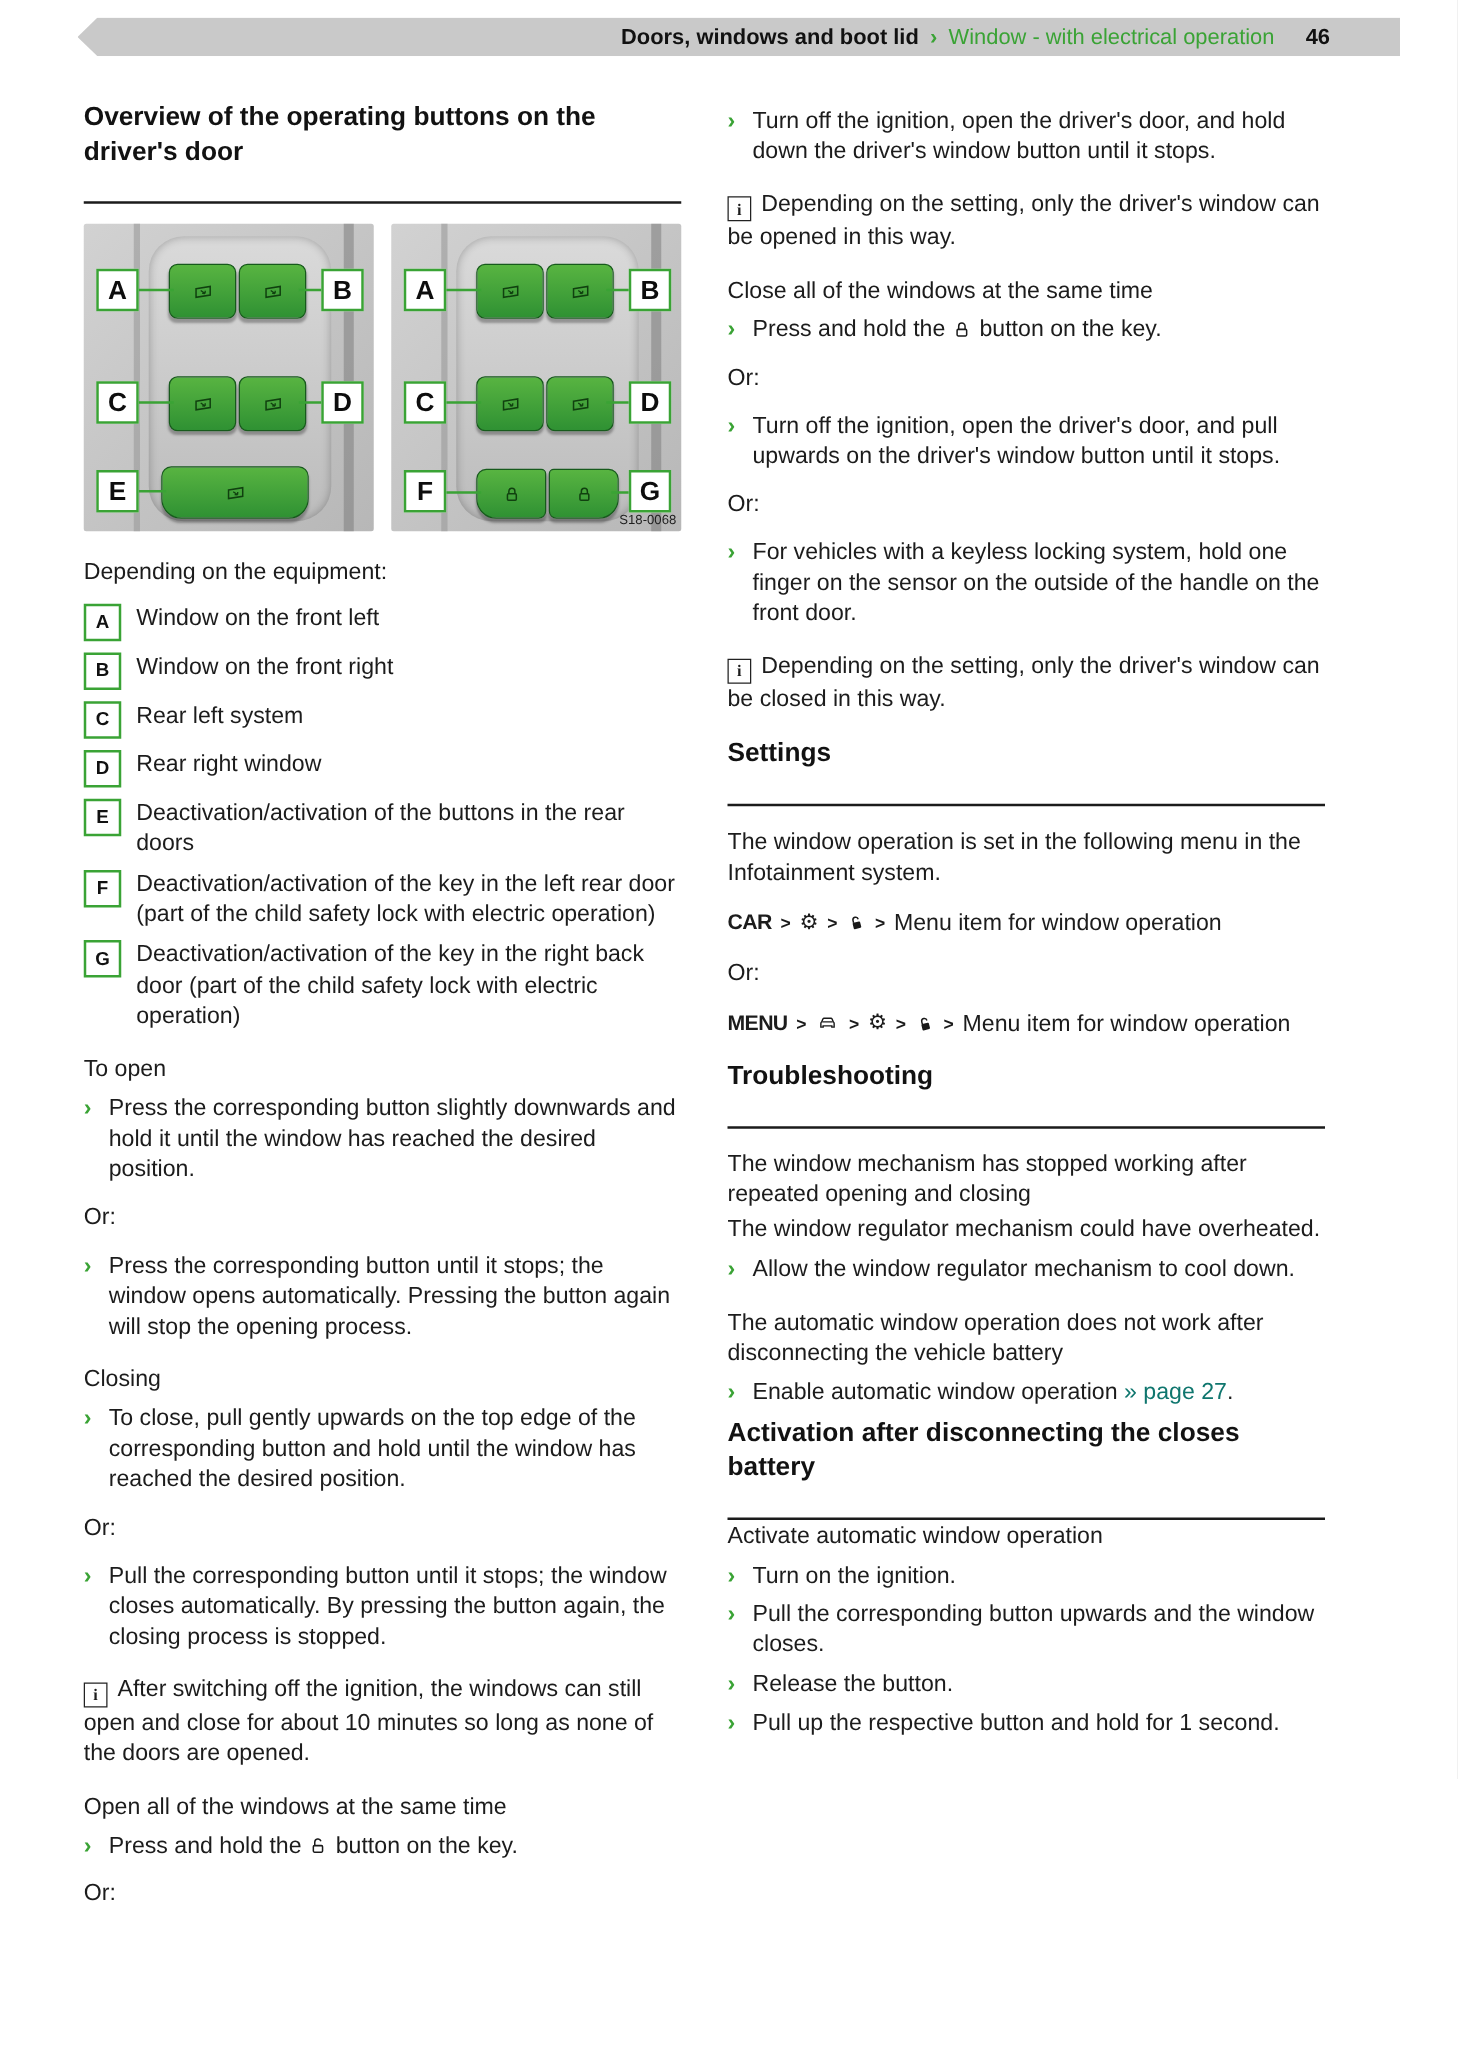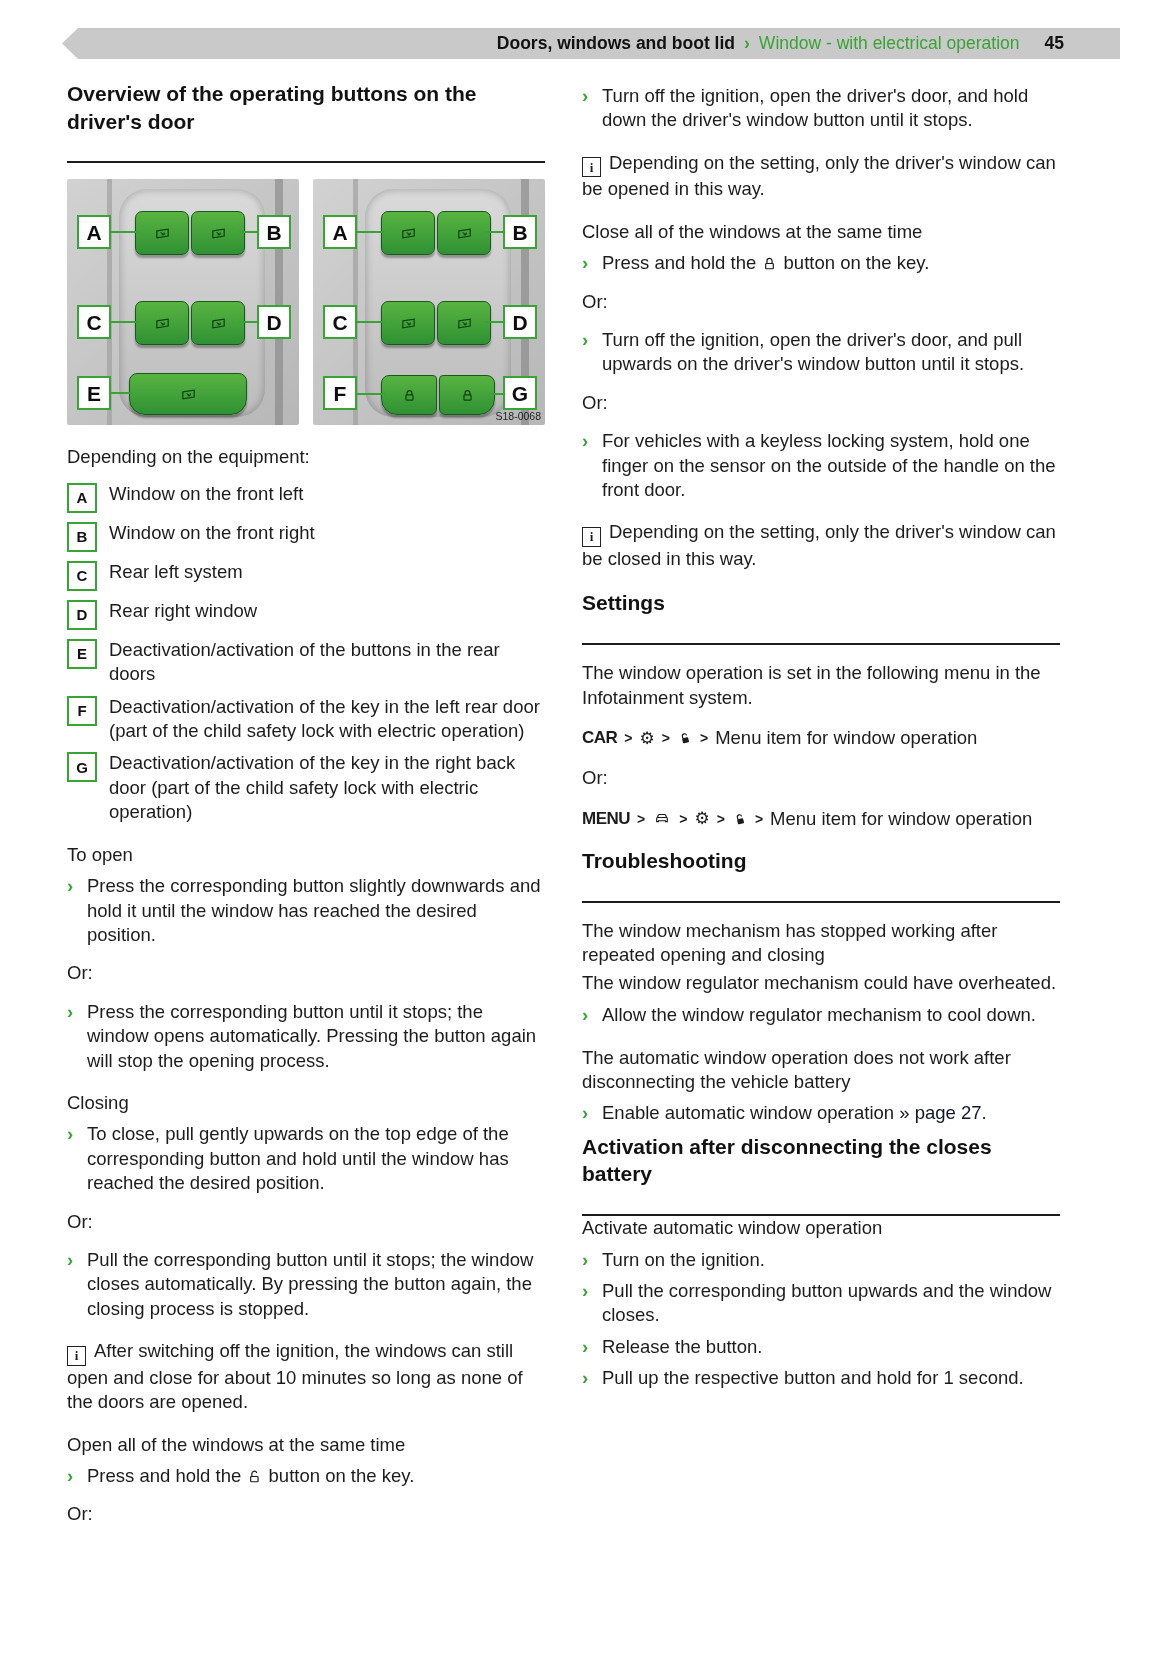--- a/index.html
+++ b/index.html
@@ -6,7 +6,7 @@
   .page{position:relative;width:1166px;height:1654px;background:#ffffff;
         font-family:"Liberation Sans",sans-serif;color:#1c1c1c;overflow:hidden;}
   
-  .band{position:absolute;left:62px;right:46px;top:28px;height:31px;background:#c9c9c9;
+  .band{position:absolute;left:62px;right:46px;top:14px;height:31px;background:#c9c9c9;
         clip-path:polygon(16px 0,100% 0,100% 100%,16px 100%,0 50%);
         display:flex;align-items:center;justify-content:flex-end;gap:9px;padding-right:56px;box-sizing:border-box;
         font-size:17.5px;}

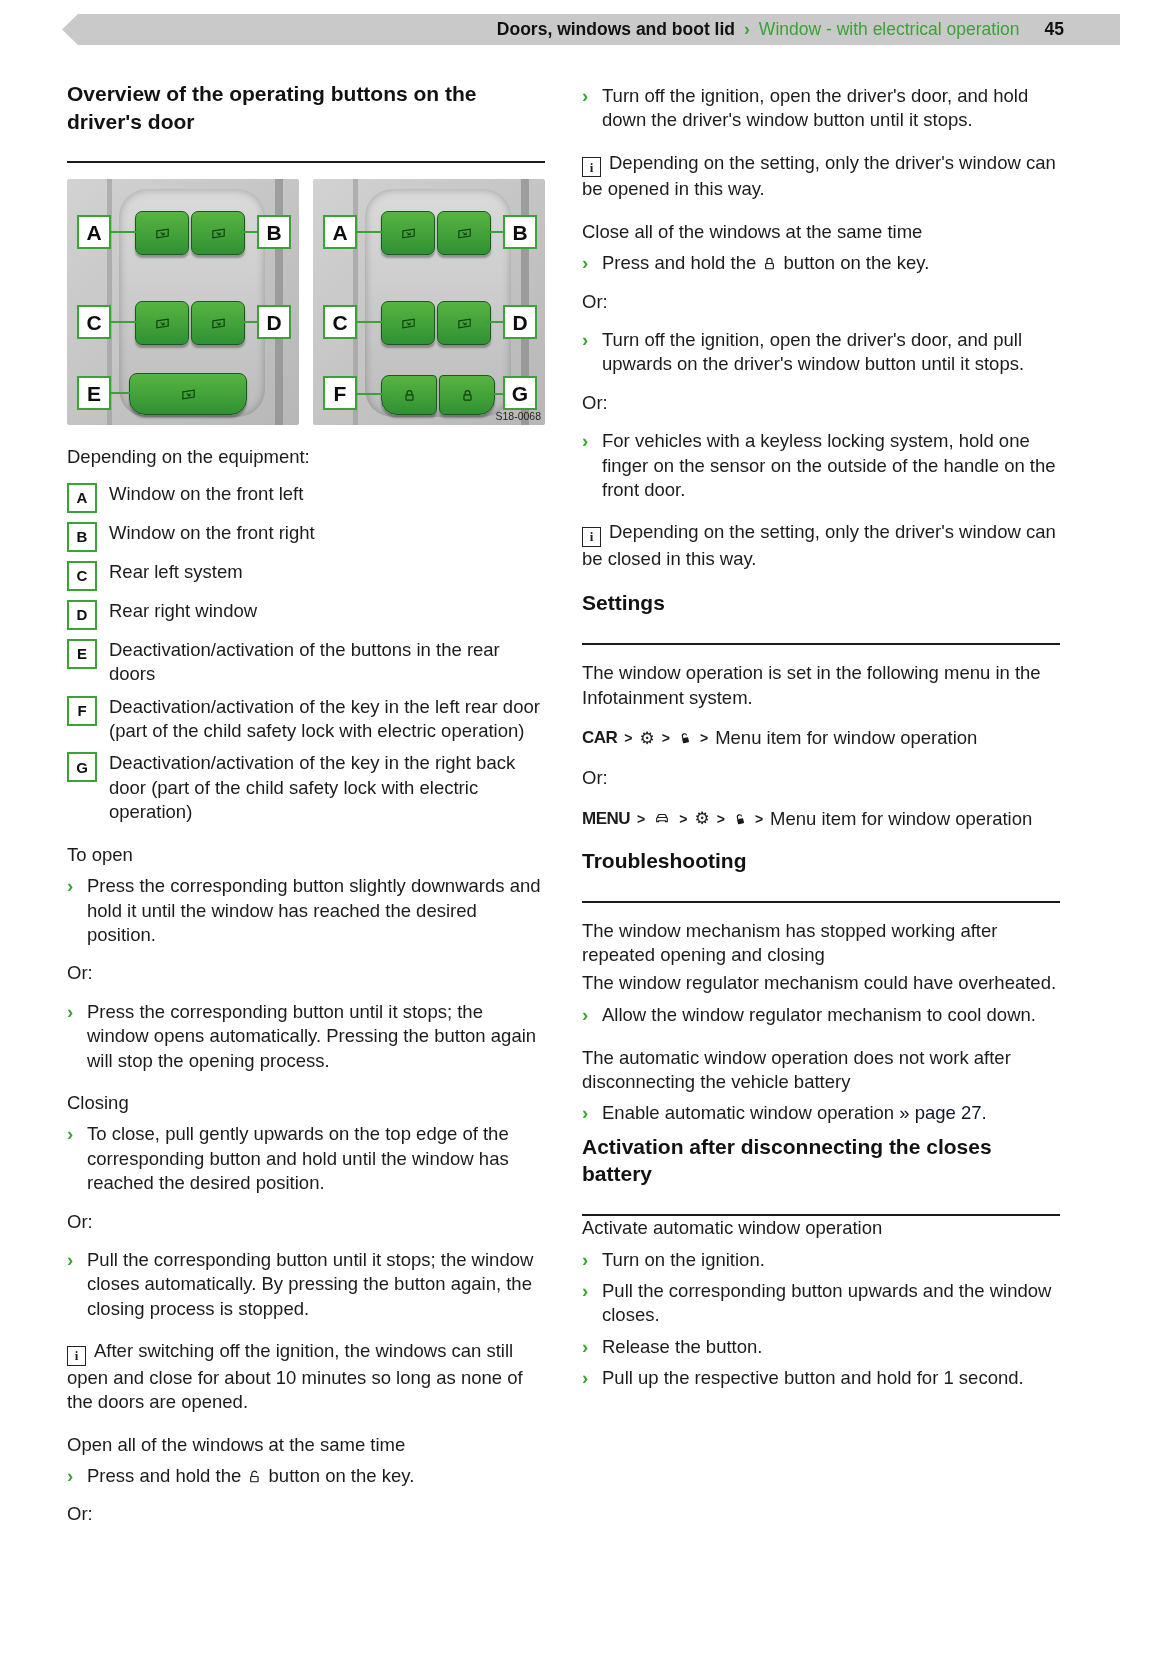--- a/index.html
+++ b/index.html
@@ -84,7 +84,7 @@
     <span class="bc-black">Doors, windows and boot lid</span>
     <span class="bc-sep">›</span>
     <span class="bc-green">Window - with electrical operation</span>
-    <span class="pagenum">45</span>
+    <span class="pagenum">46</span>
   </header>
 
   <section class="col col-left">

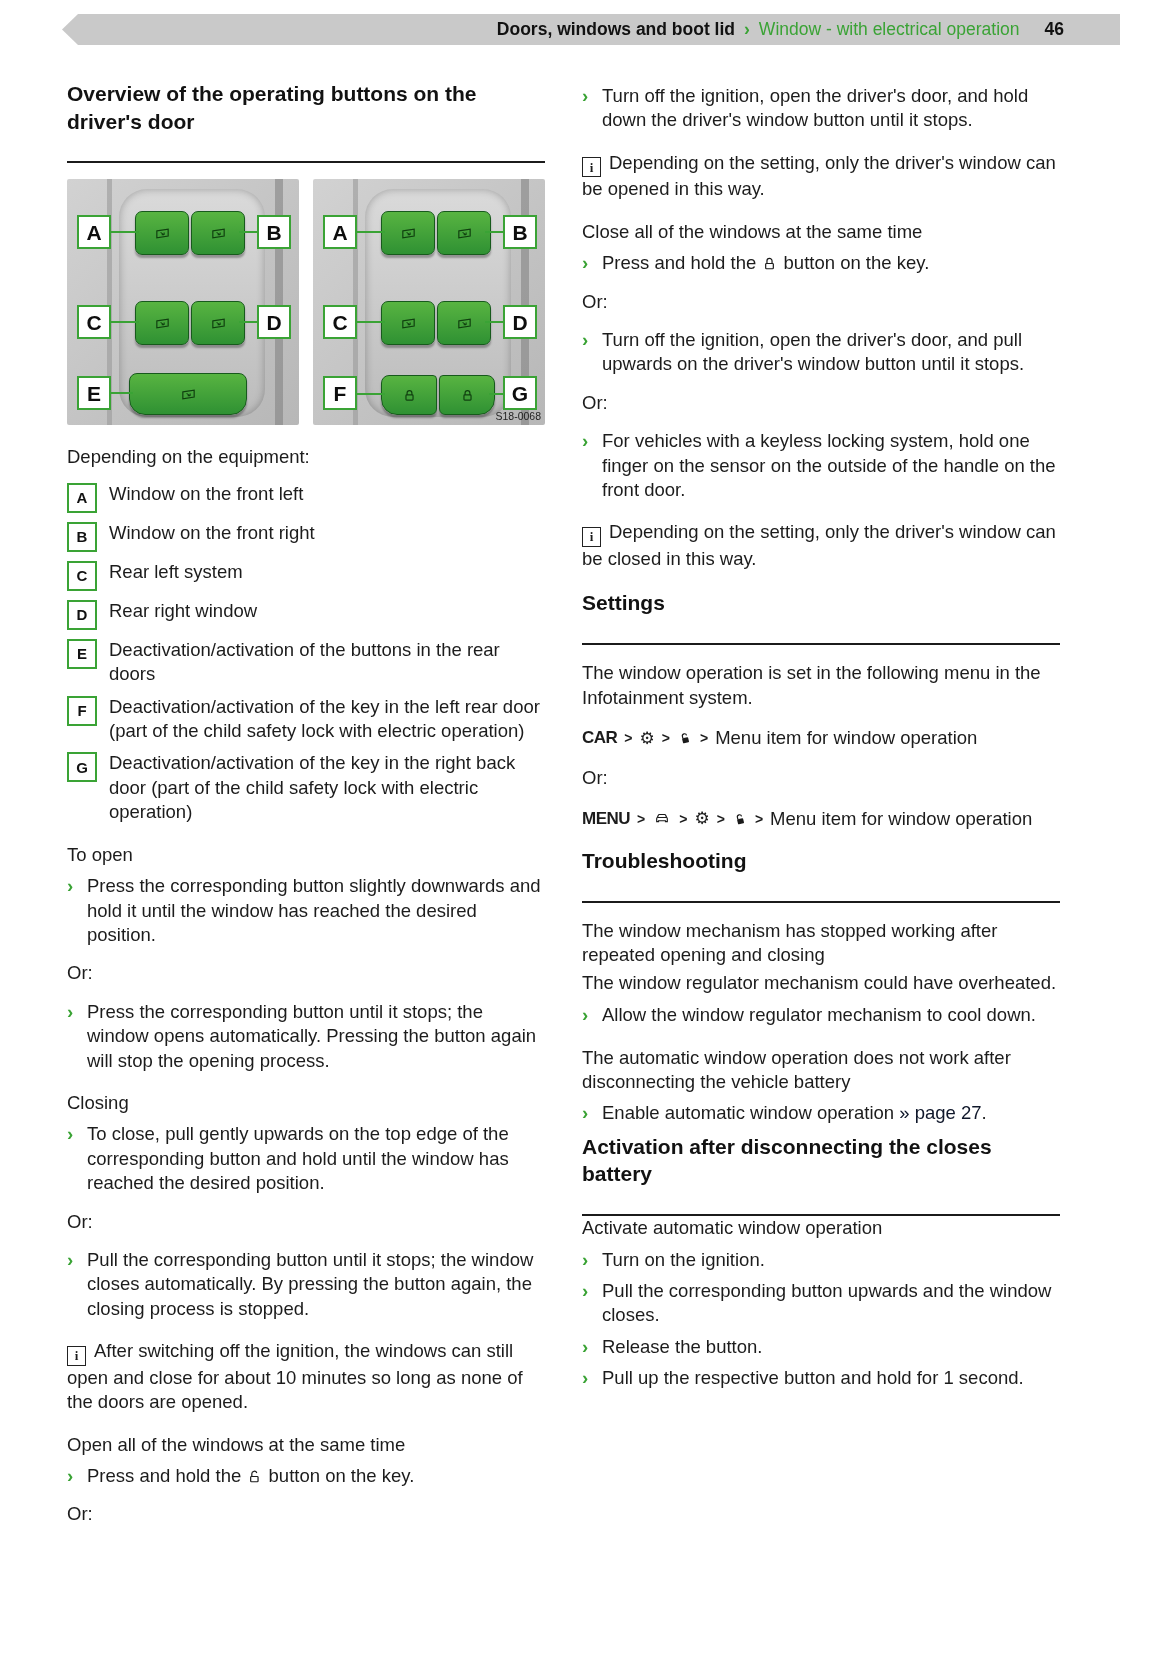--- a/index.html
+++ b/index.html
@@ -44,7 +44,7 @@
   .msep{font-weight:700;font-size:14px;color:#1a1a1a;}
   .gear{font-family:"DejaVu Sans",sans-serif;font-size:17px;line-height:1;}
   .ticon{display:inline-block;vertical-align:-3px;}
-  .link{color:#0f172a;}
+  .link{color:#0f766e;}
   
   .figure{position:relative;margin-top:16px;display:flex;gap:14px;}
   .panel{position:relative;width:232px;height:246px;background:linear-gradient(135deg,#d2d2d2,#b7b7b7);

